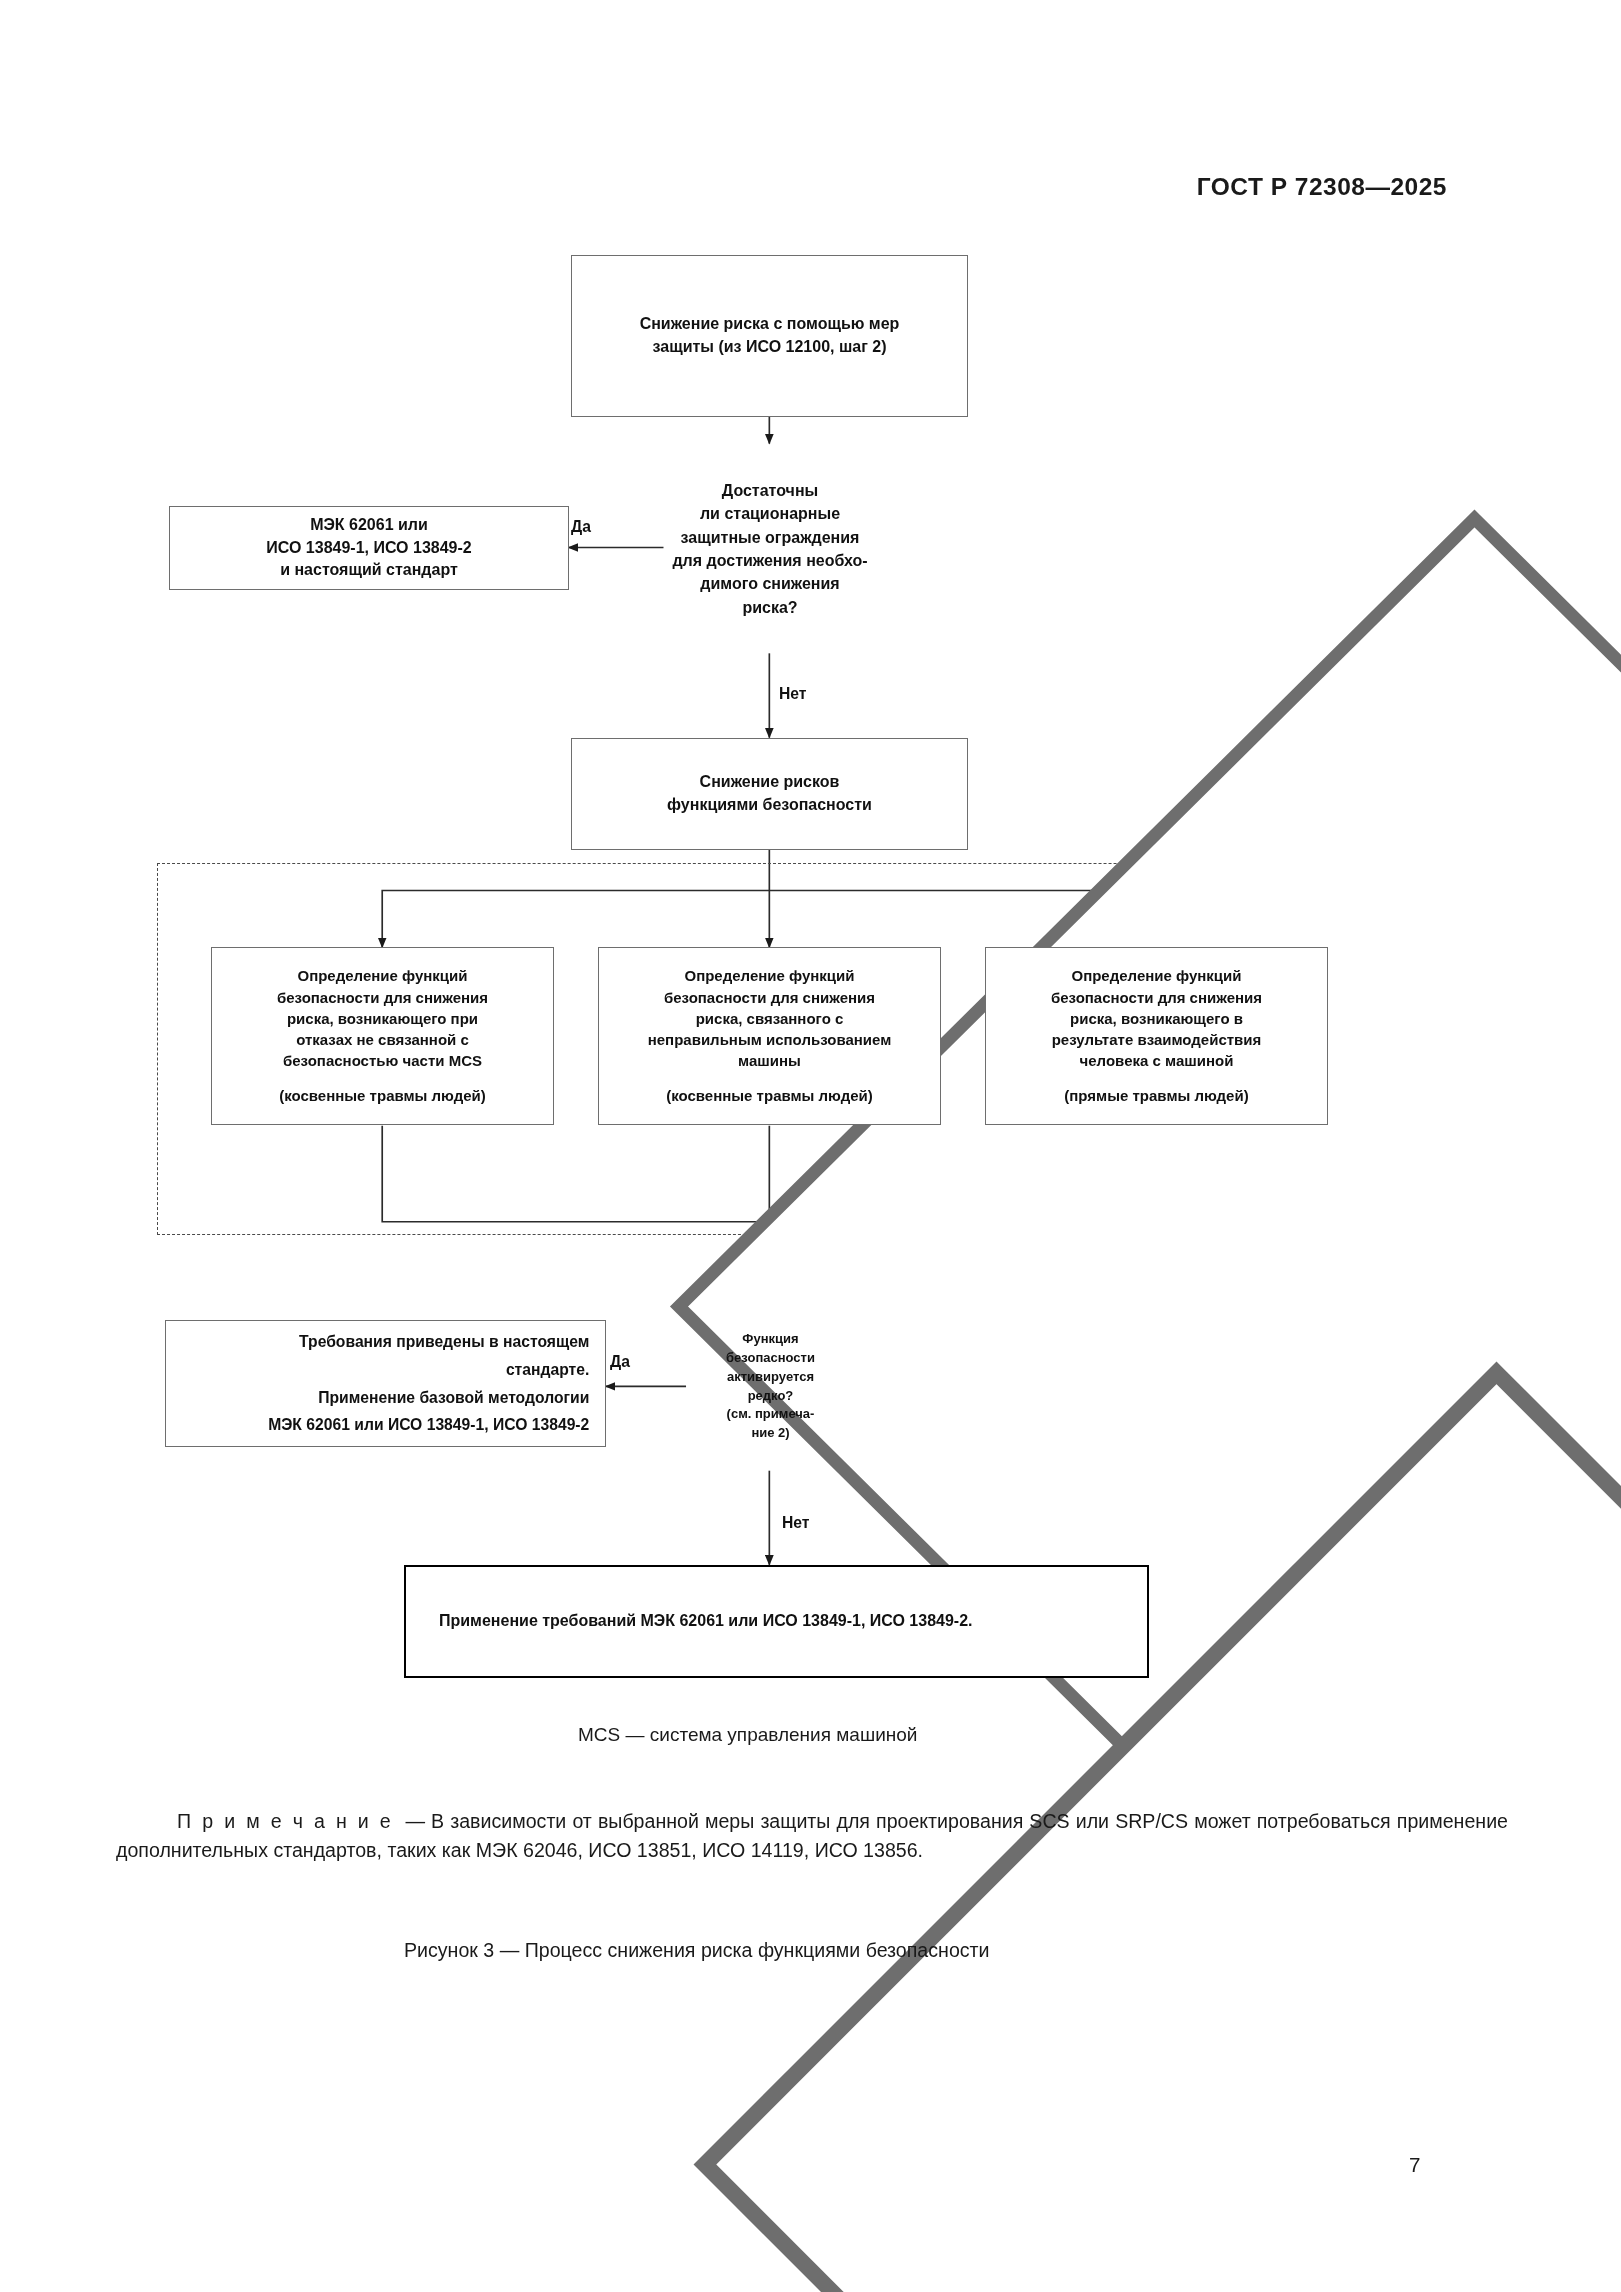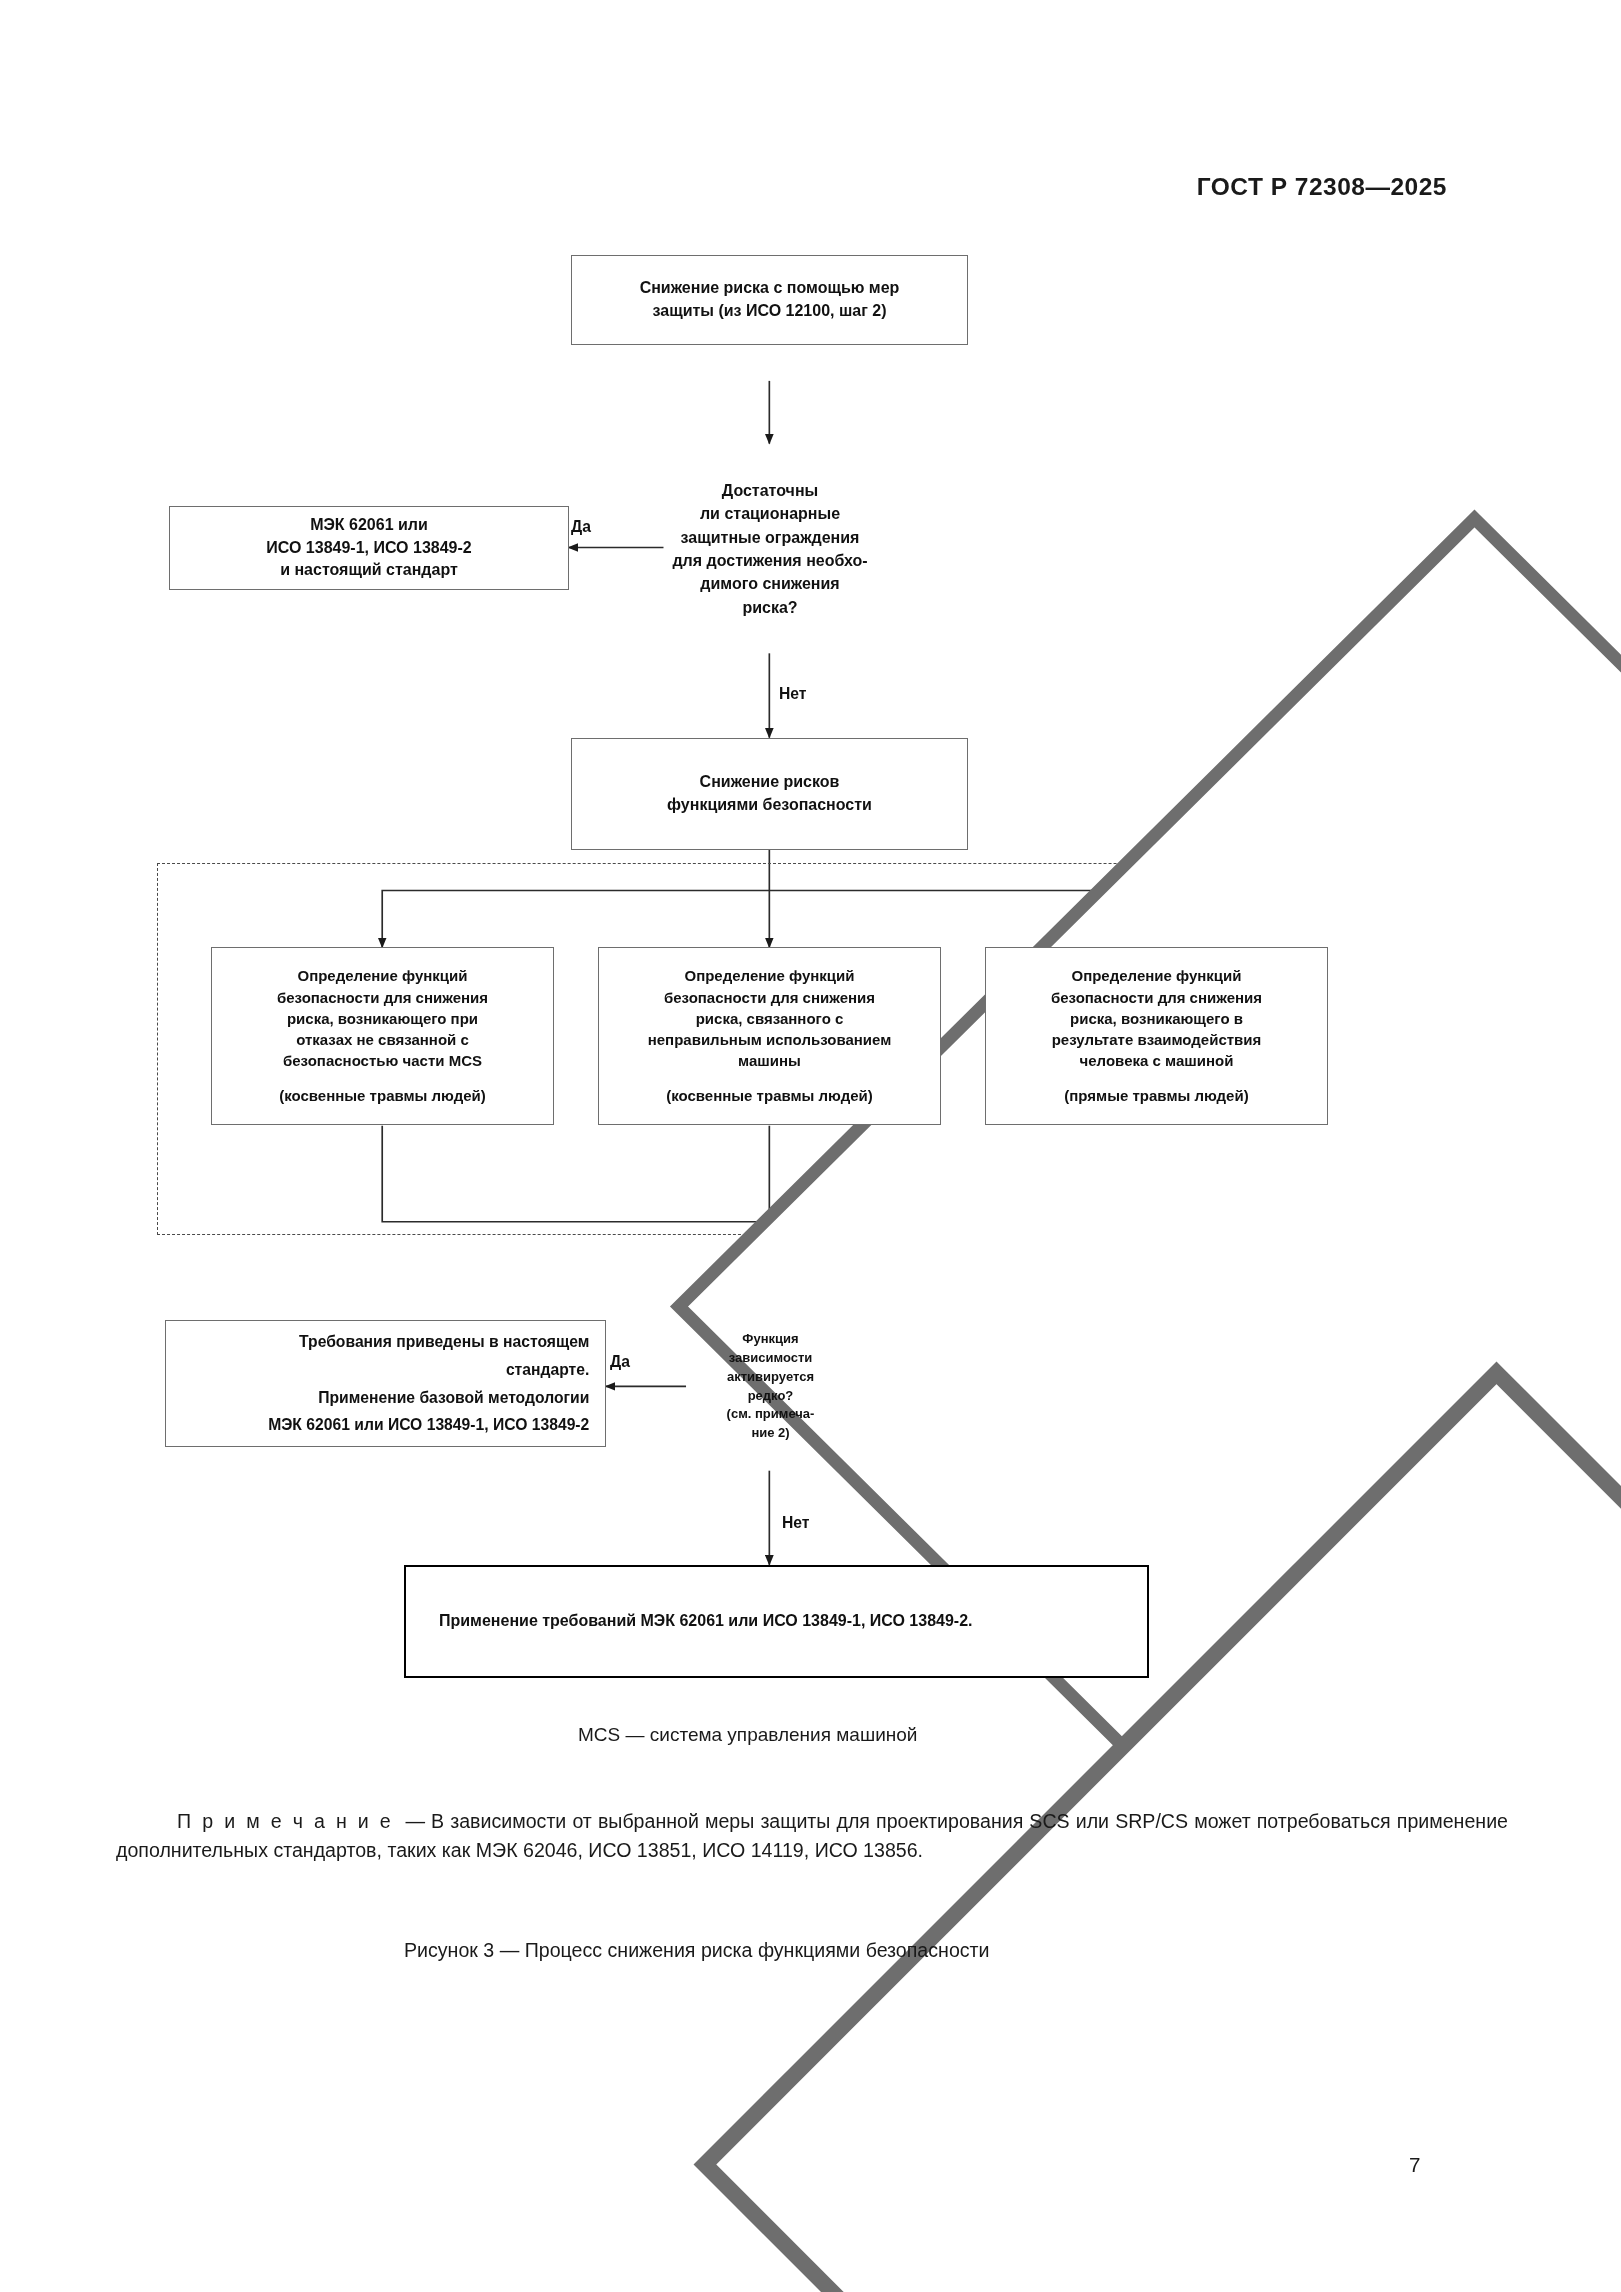--- a/index.html
+++ b/index.html
@@ -208,7 +208,7 @@
     <div class="dashed-region" style="left:157px; top:835px; width:1230px; height:372px;"></div>
     <div class="region-note" style="left:799px; top:1162px;">В разделе 4 представлена дополнительная информация</div>
 
-    <div class="node" style="left:571px; top:227px; width:397px; height:90px;text-align:center;">
+    <div class="node" style="left:571px; top:227px; width:397px; height:162px;text-align:center;">
       <span class="ln">Снижение риска с помощью  мер</span>
       <span class="ln">защиты (из ИСО 12100, шаг 2)</span>
     </div>

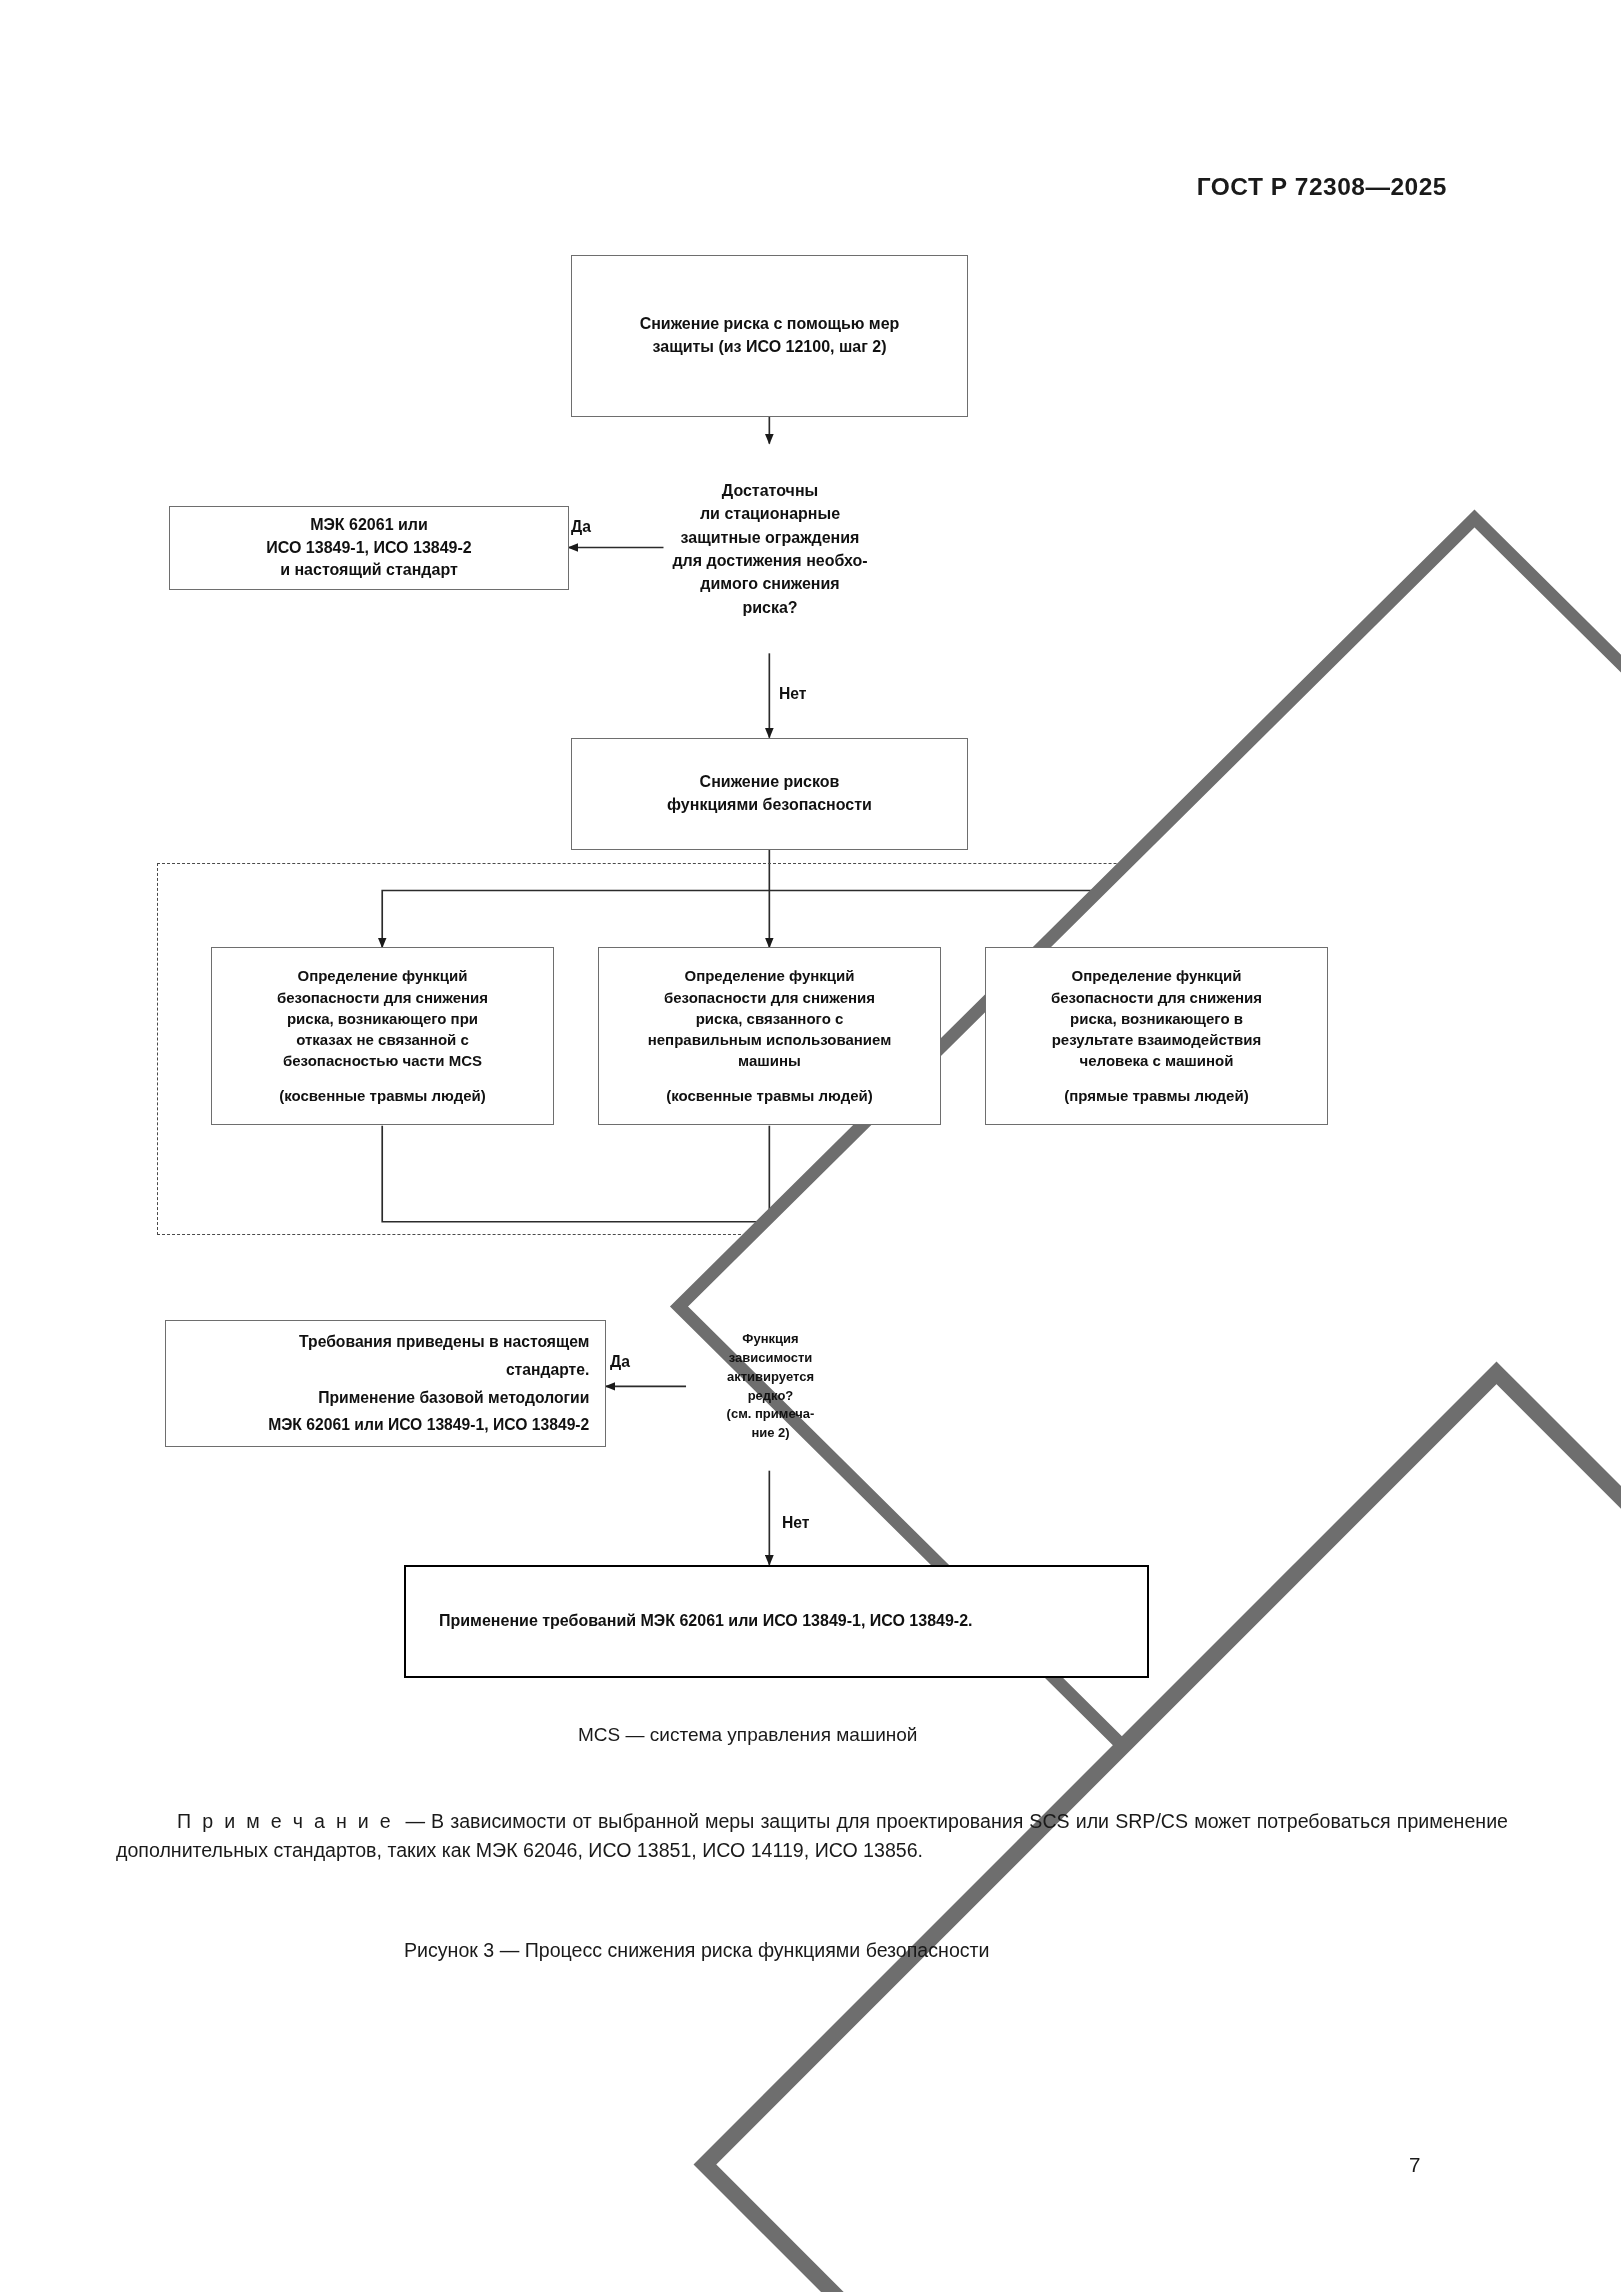--- a/index.html
+++ b/index.html
@@ -278,7 +278,7 @@
       </svg>
       <div class="diamond-text" style="font-size:13px;text-align:center;">
         <span class="ln">Функция</span>
-        <span class="ln">зависимости</span>
+        <span class="ln">безопасности</span>
         <span class="ln">активируется</span>
         <span class="ln">редко?</span>
         <span class="ln">(см. примеча-</span>

